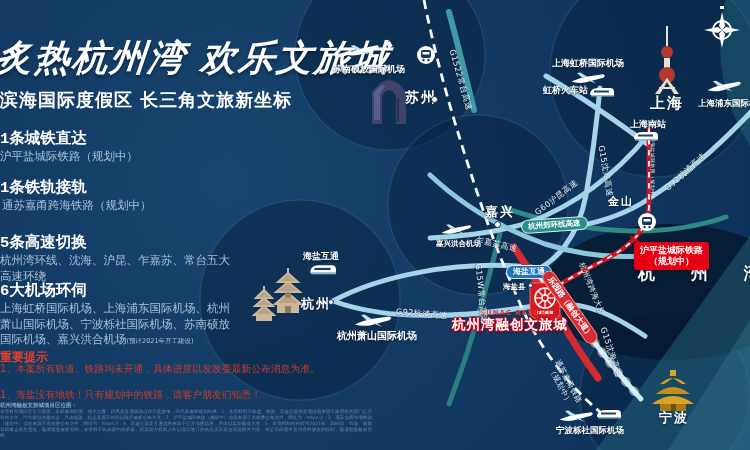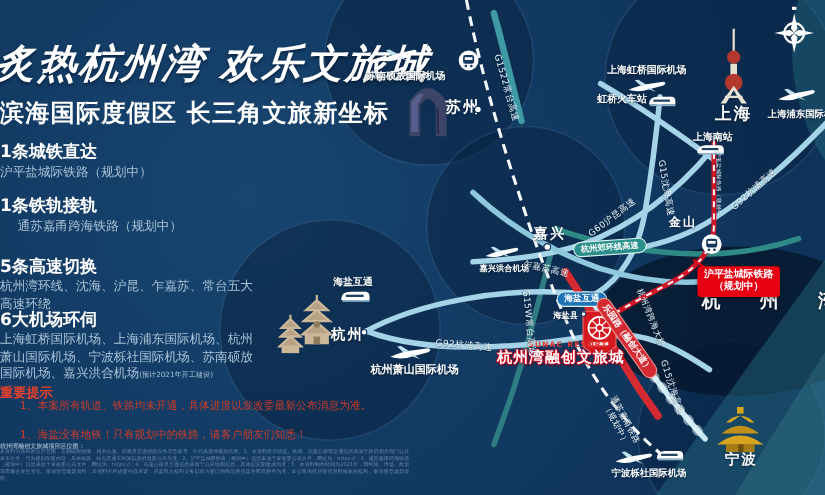--- a/index.html
+++ b/index.html
@@ -11,7 +11,7 @@
   .title{left:-4px;top:34px;font-size:36px;font-weight:900;font-style:italic;
     letter-spacing:2px;transform:skewX(-5deg);white-space:nowrap;
     text-shadow:0 2px 3px rgba(0,15,35,.55);font-family:"DejaVu Serif","Liberation Serif",serif;}
-  .subtitle{left:0;top:88px;font-size:22px;font-weight:800;letter-spacing:1px;white-space:nowrap;}
+  .subtitle{left:0;top:88px;font-size:18px;font-weight:800;letter-spacing:1px;white-space:nowrap;}
   .feat-h{font-size:15.5px;font-weight:800;white-space:nowrap;}
   .feat-d{font-size:11.5px;color:#a9c2d8;width:236px;line-height:15.5px;}
   .feat-note{font-size:6.5px;color:#a9c2d8;}

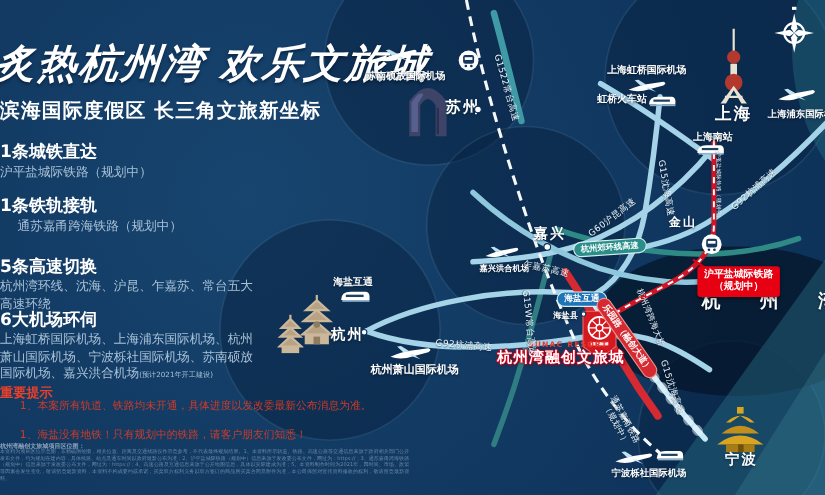--- a/index.html
+++ b/index.html
@@ -12,7 +12,7 @@
     letter-spacing:2px;transform:skewX(-5deg);white-space:nowrap;
     text-shadow:0 2px 3px rgba(0,15,35,.55);font-family:"DejaVu Serif","Liberation Serif",serif;}
   .subtitle{left:0;top:88px;font-size:18px;font-weight:800;letter-spacing:1px;white-space:nowrap;}
-  .feat-h{font-size:15.5px;font-weight:800;white-space:nowrap;}
+  .feat-h{font-size:15.5px;font-weight:800;white-space:nowrap;font-family:Liberation Mono, monospace;}
   .feat-d{font-size:11.5px;color:#a9c2d8;width:236px;line-height:15.5px;}
   .feat-note{font-size:6.5px;color:#a9c2d8;}
   .notice-t{font-size:12px;font-weight:800;color:#e8402a;}

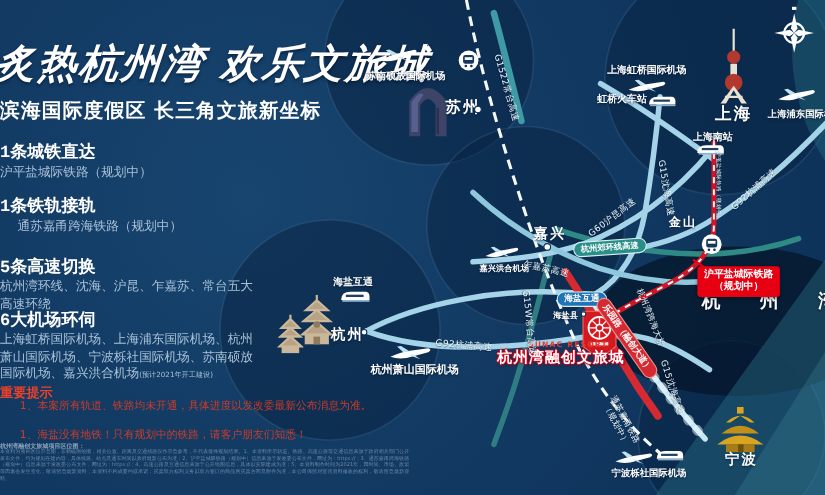--- a/index.html
+++ b/index.html
@@ -96,7 +96,7 @@
   <div class="abs feat-d" style="left:0;top:149px">沪平盐城际铁路（规划中）</div>
 
   <div class="abs feat-h" style="left:0;top:177px">1条铁轨接轨</div>
-  <div class="abs feat-d" style="left:16px;top:198px">通苏嘉甬跨海铁路（规划中）</div>
+  <div class="abs feat-d" style="left:2px;top:198px">通苏嘉甬跨海铁路（规划中）</div>
 
   <div class="abs feat-h" style="left:0;top:232px">5条高速切换</div>
   <div class="abs feat-d" style="left:0;top:253px">杭州湾环线、沈海、沪昆、乍嘉苏、常台五大高速环绕</div>

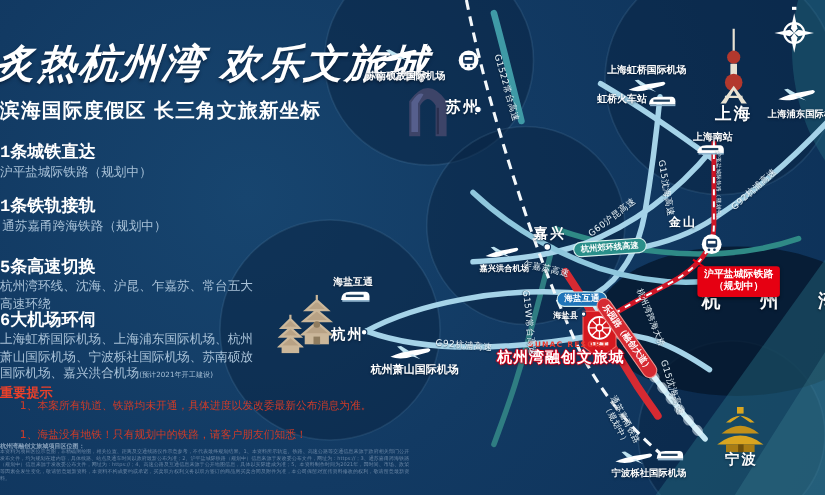--- a/index.html
+++ b/index.html
@@ -16,7 +16,7 @@
   .feat-d{font-size:11.5px;color:#a9c2d8;width:236px;line-height:15.5px;}
   .feat-note{font-size:6.5px;color:#a9c2d8;}
   .notice-t{font-size:12px;font-weight:800;color:#e8402a;}
-  .notice-i{font-size:9.8px;color:#cf3b28;white-space:nowrap;padding-left:18px;}
+  .notice-i{font-size:9.8px;color:#cf3b28;white-space:nowrap;}
   .disc-t{font-size:5.5px;font-weight:700;color:#8aa3bd;}
   .disc-b{font-size:4.6px;line-height:6px;color:#6a86a5;width:372px;text-align:justify;}
   .city{font-size:13px;font-weight:700;letter-spacing:2px;white-space:nowrap;

